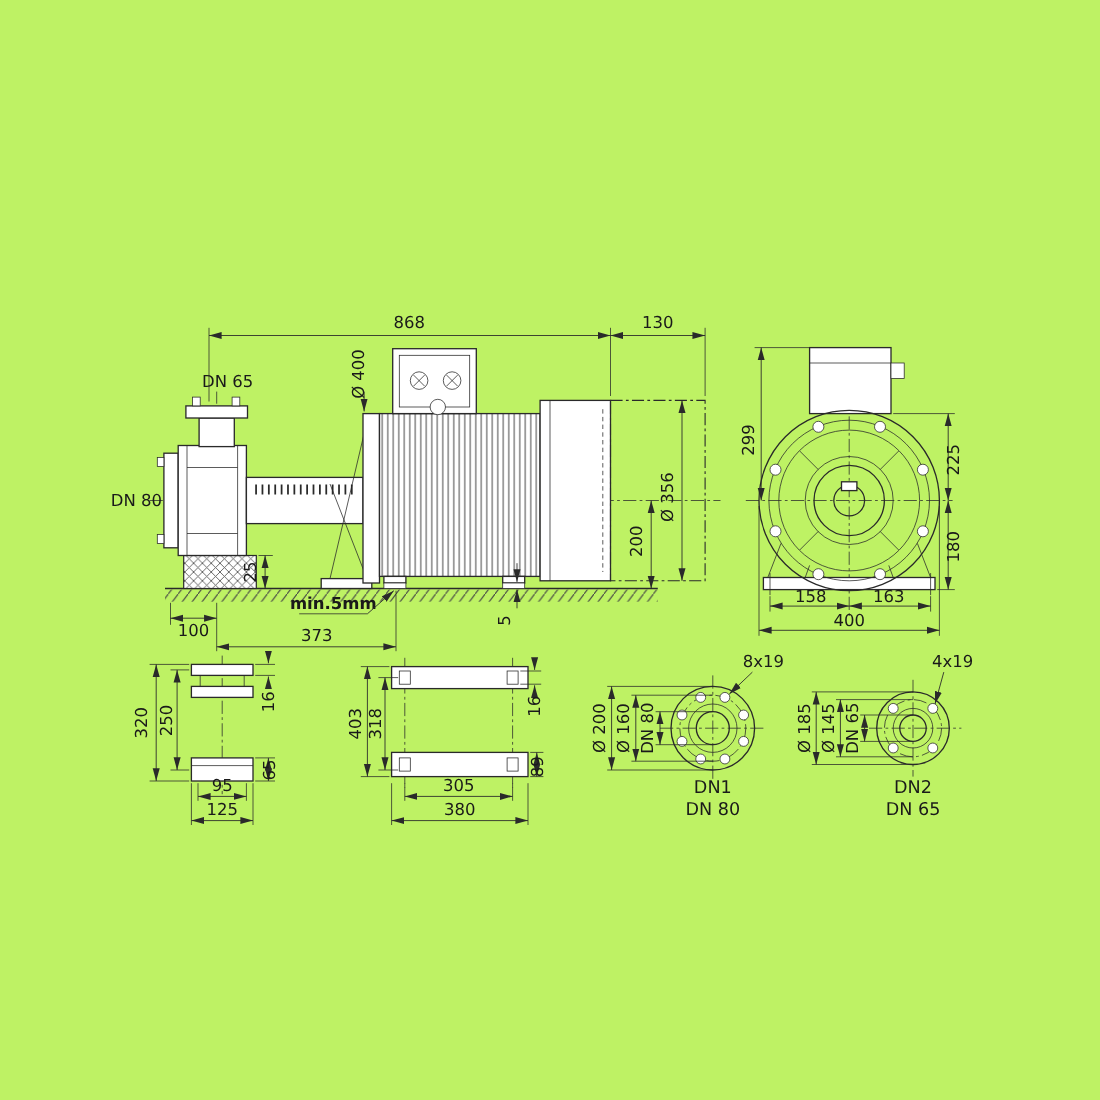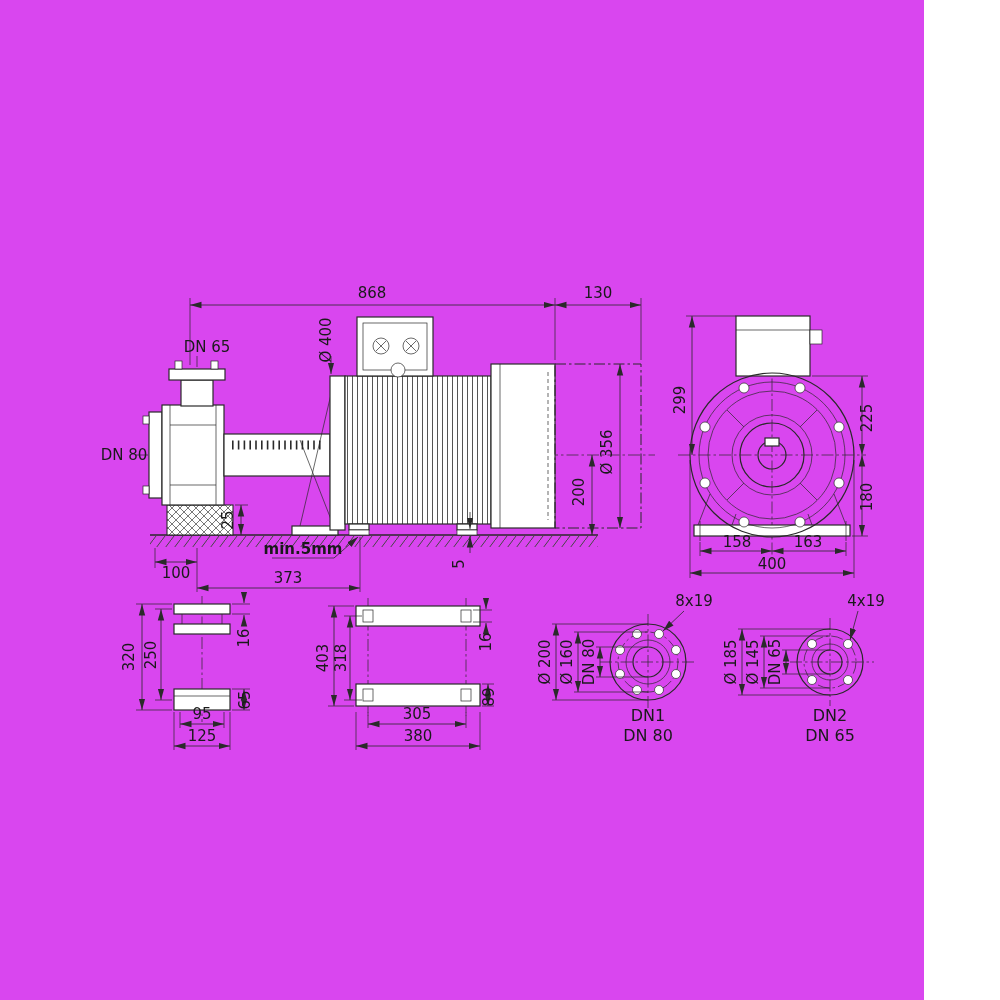--- a/index.html
+++ b/index.html
@@ -3,7 +3,7 @@
 <meta charset="utf-8">
 <style>
   html,body{margin:0;padding:0;background:#fff}
-  .page{width:924px;height:1000px;background:#d946ef;position:relative;font-family:"DejaVu Sans",sans-serif}
+  .page{width:1000px;height:1000px;background:#bef264;position:relative;font-family:"DejaVu Sans",sans-serif}
   svg text{font-family:"DejaVu Sans",sans-serif;font-size:15px;fill:#1a1a1a}
   svg text.big{font-size:16px}
   svg text.bold{font-weight:bold}

